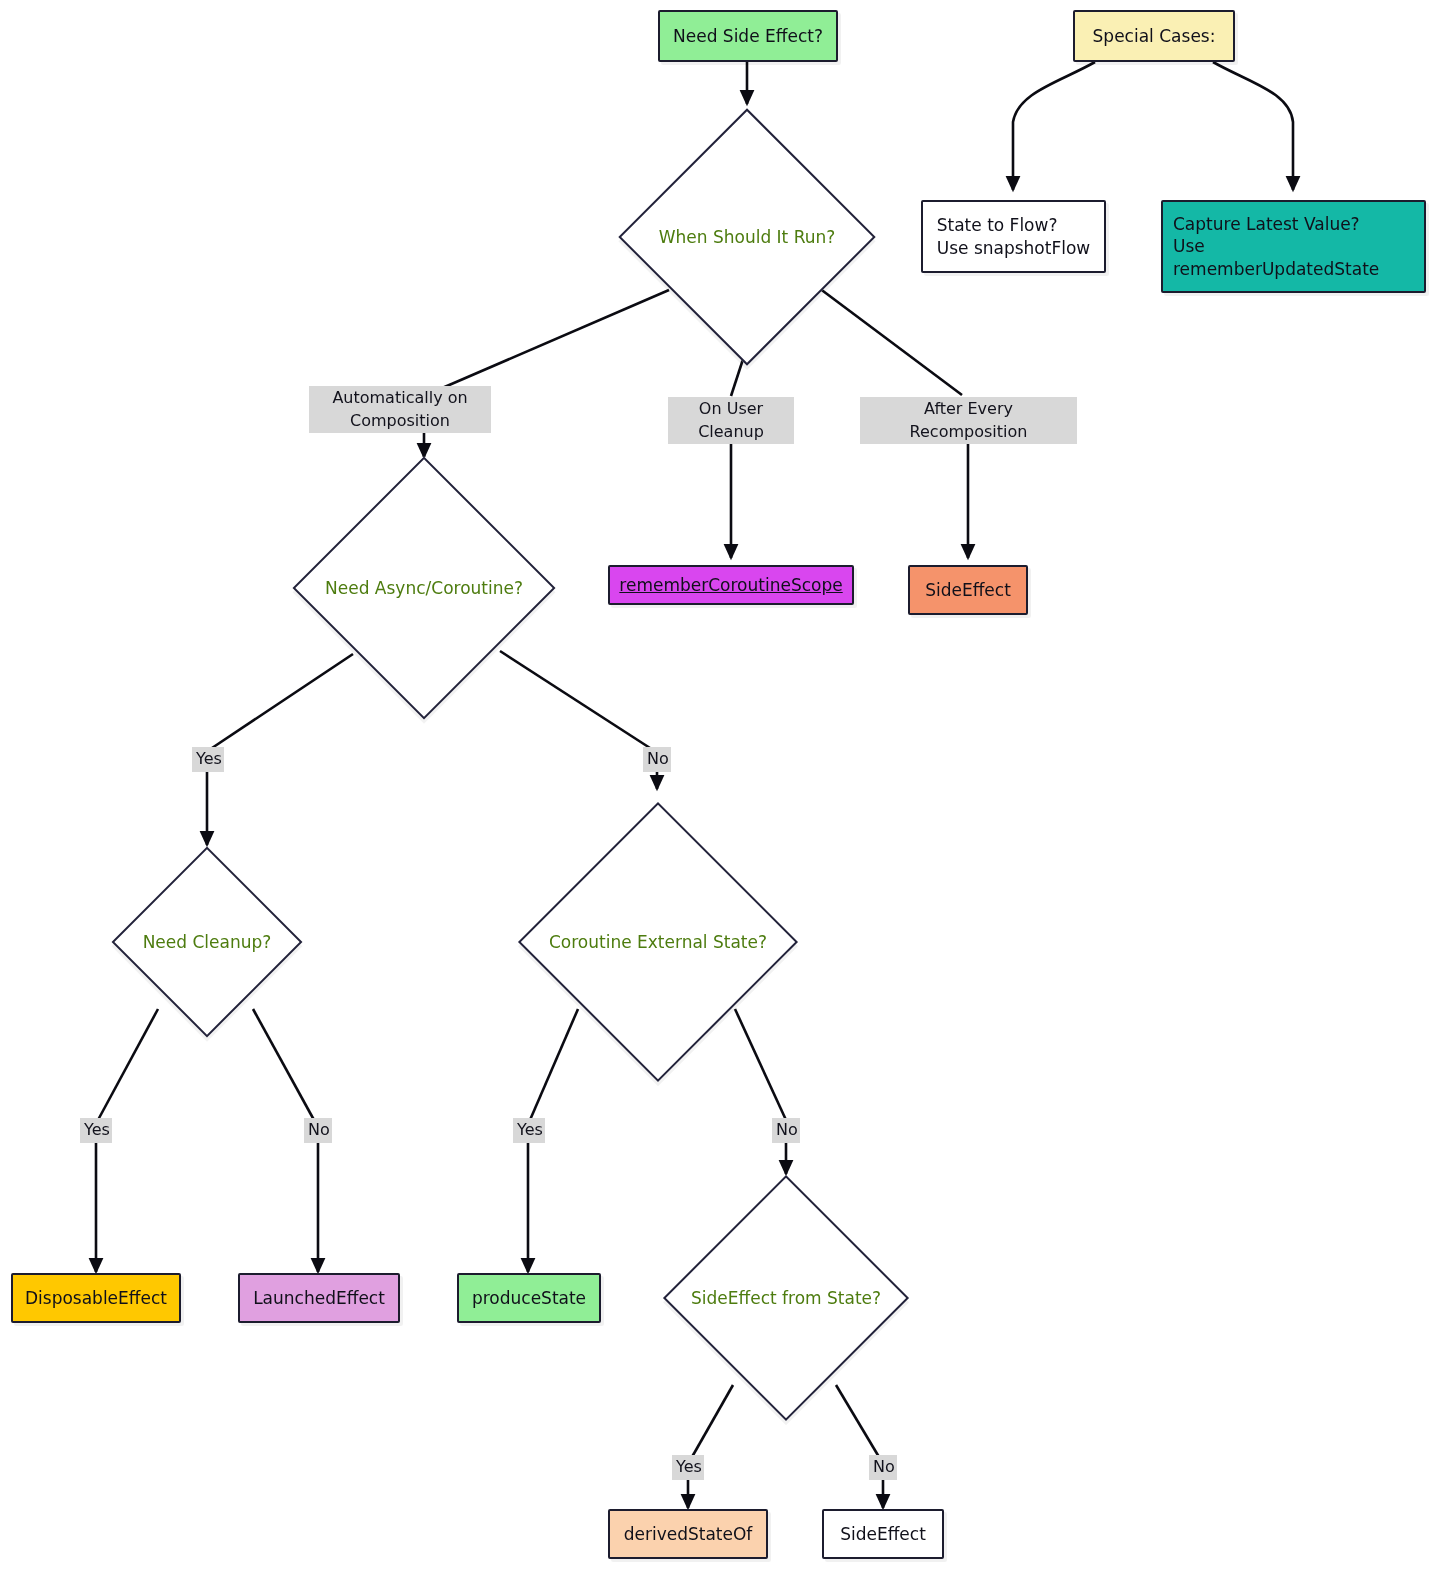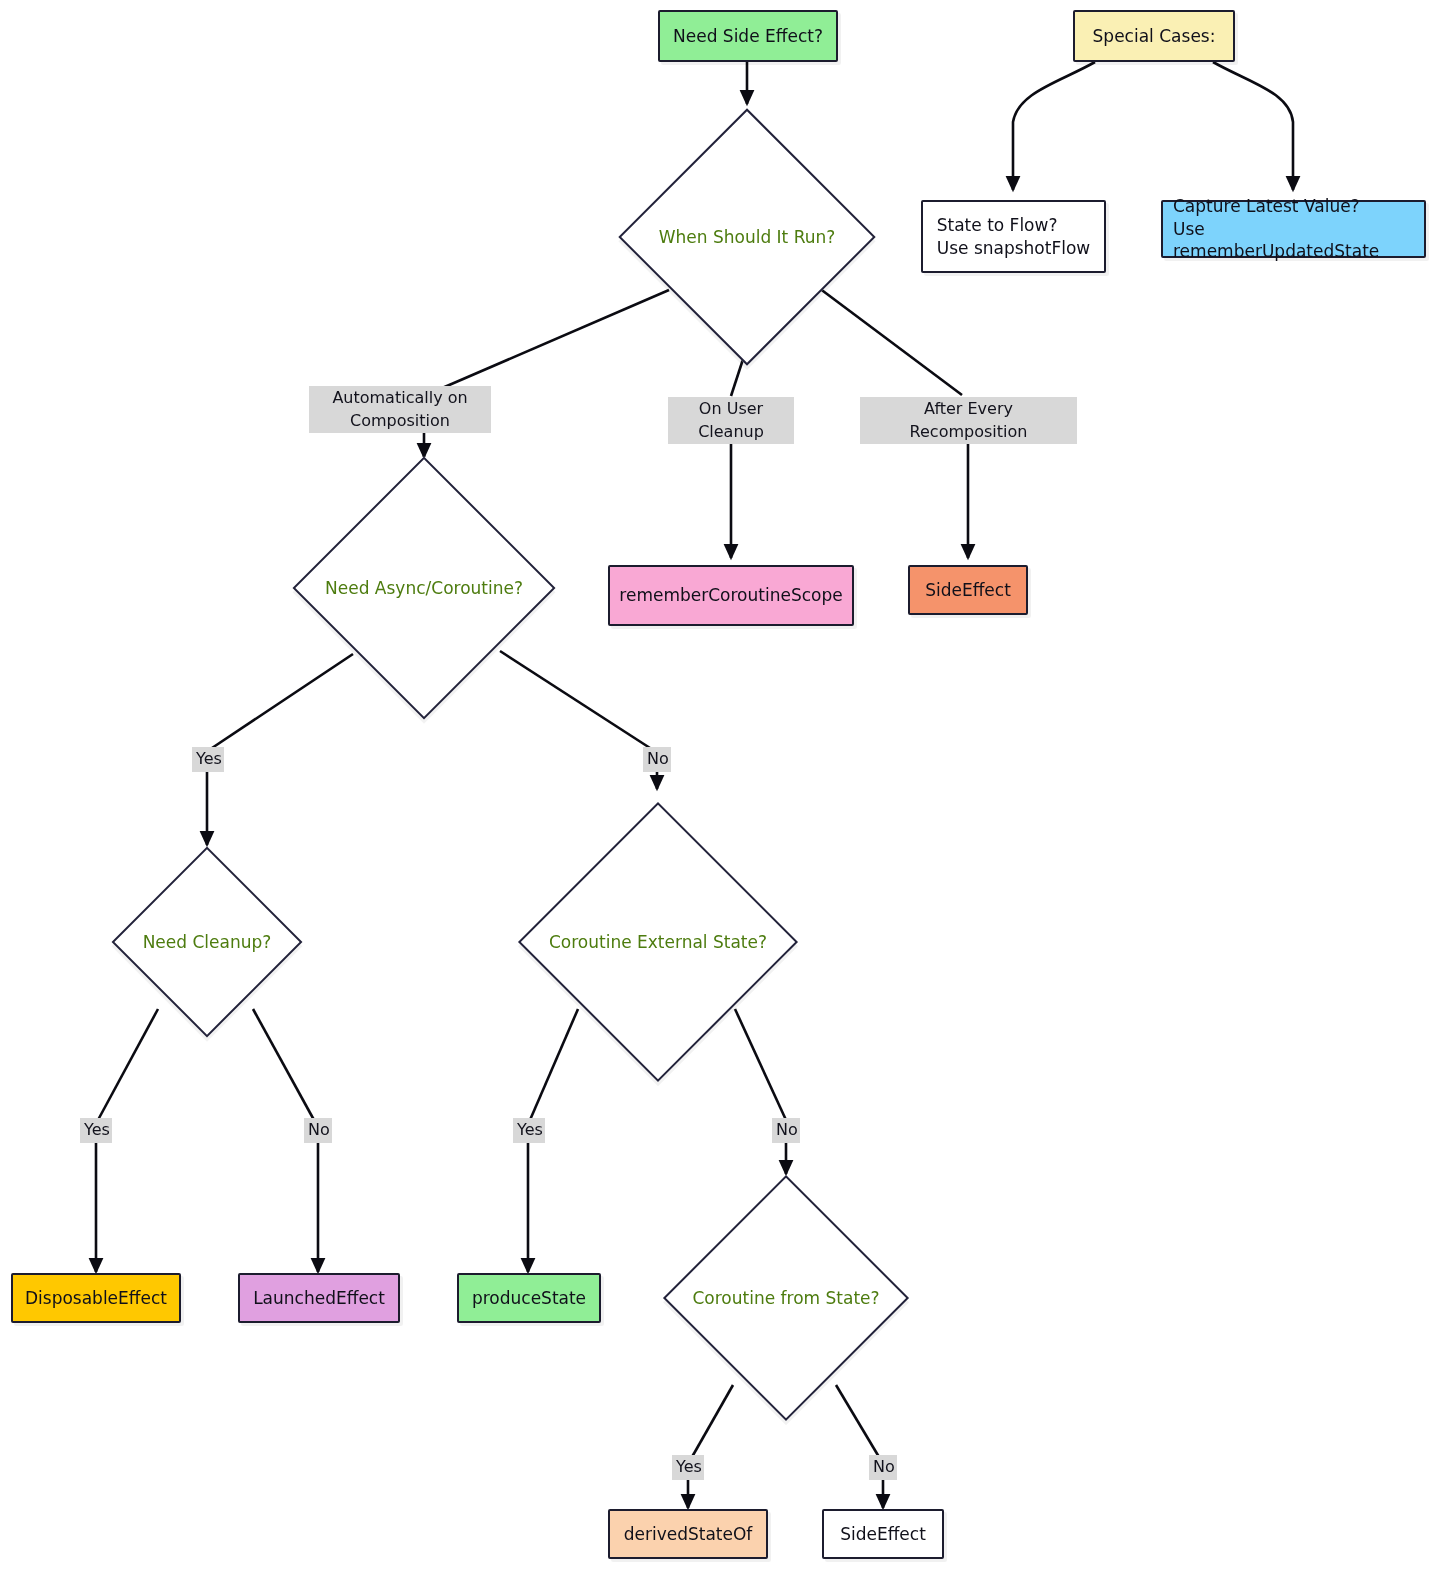--- a/index.html
+++ b/index.html
@@ -146,7 +146,7 @@
 Use snapshotFlow</span>
   </div>
 
-  <div class="node rect" style="left:1161px; top:200px; width:265px; height:58px; background:#7dd3fc;">
+  <div class="node rect" style="left:1161px; top:200px; width:265px; height:93px; background:#14b8a6;">
     <span>Capture Latest Value?
 Use rememberUpdatedState</span>
   </div>

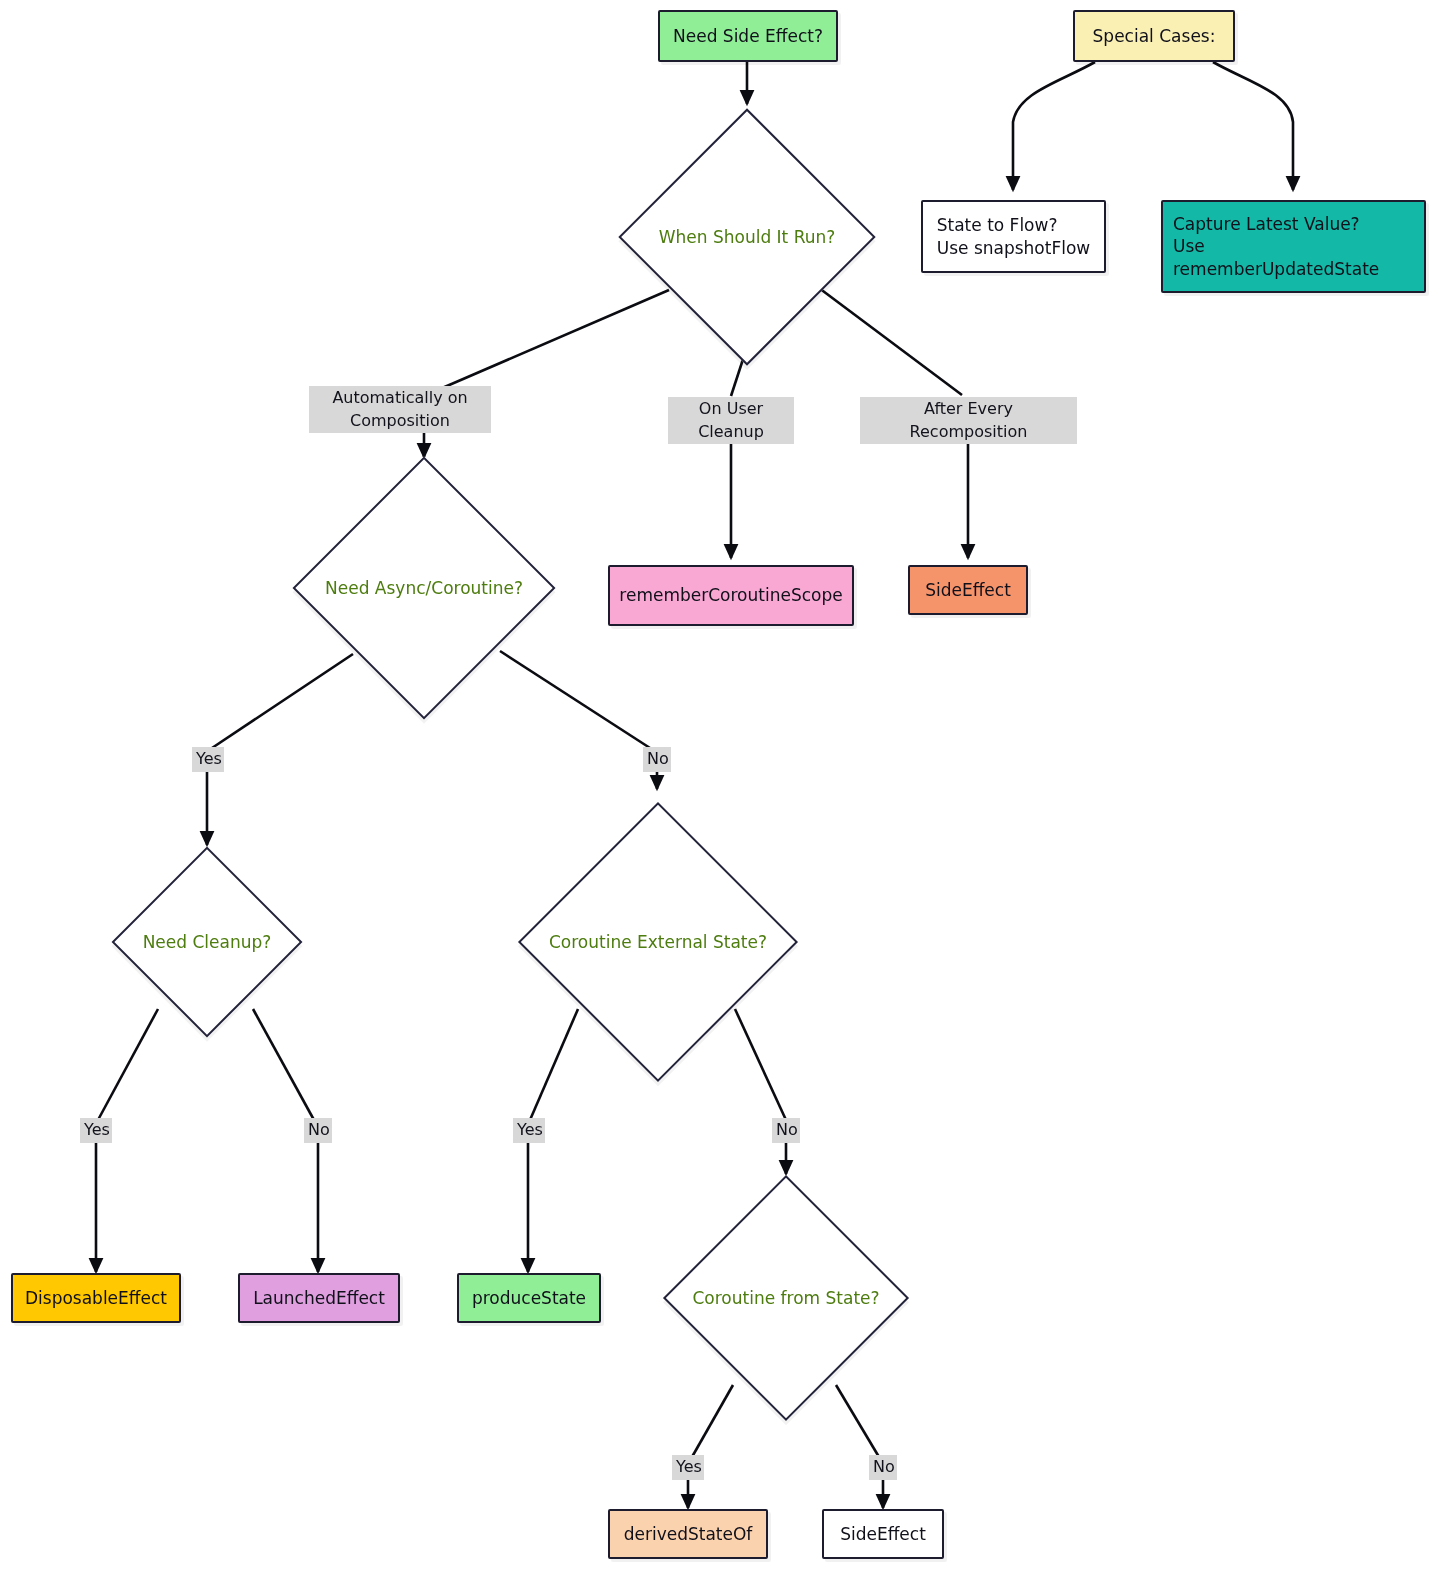--- a/index.html
+++ b/index.html
@@ -161,7 +161,7 @@
     <span class="dlabel">Need Async/Coroutine?</span>
   </div>
 
-  <div class="node rect" style="left:608px; top:565px; width:246px; height:61px; background:#f9a8d4;">
+  <div class="node rect" style="left:608px; top:565px; width:246px; height:40px; background:#d946ef;text-decoration:underline;">
     <span>rememberCoroutineScope</span>
   </div>
 

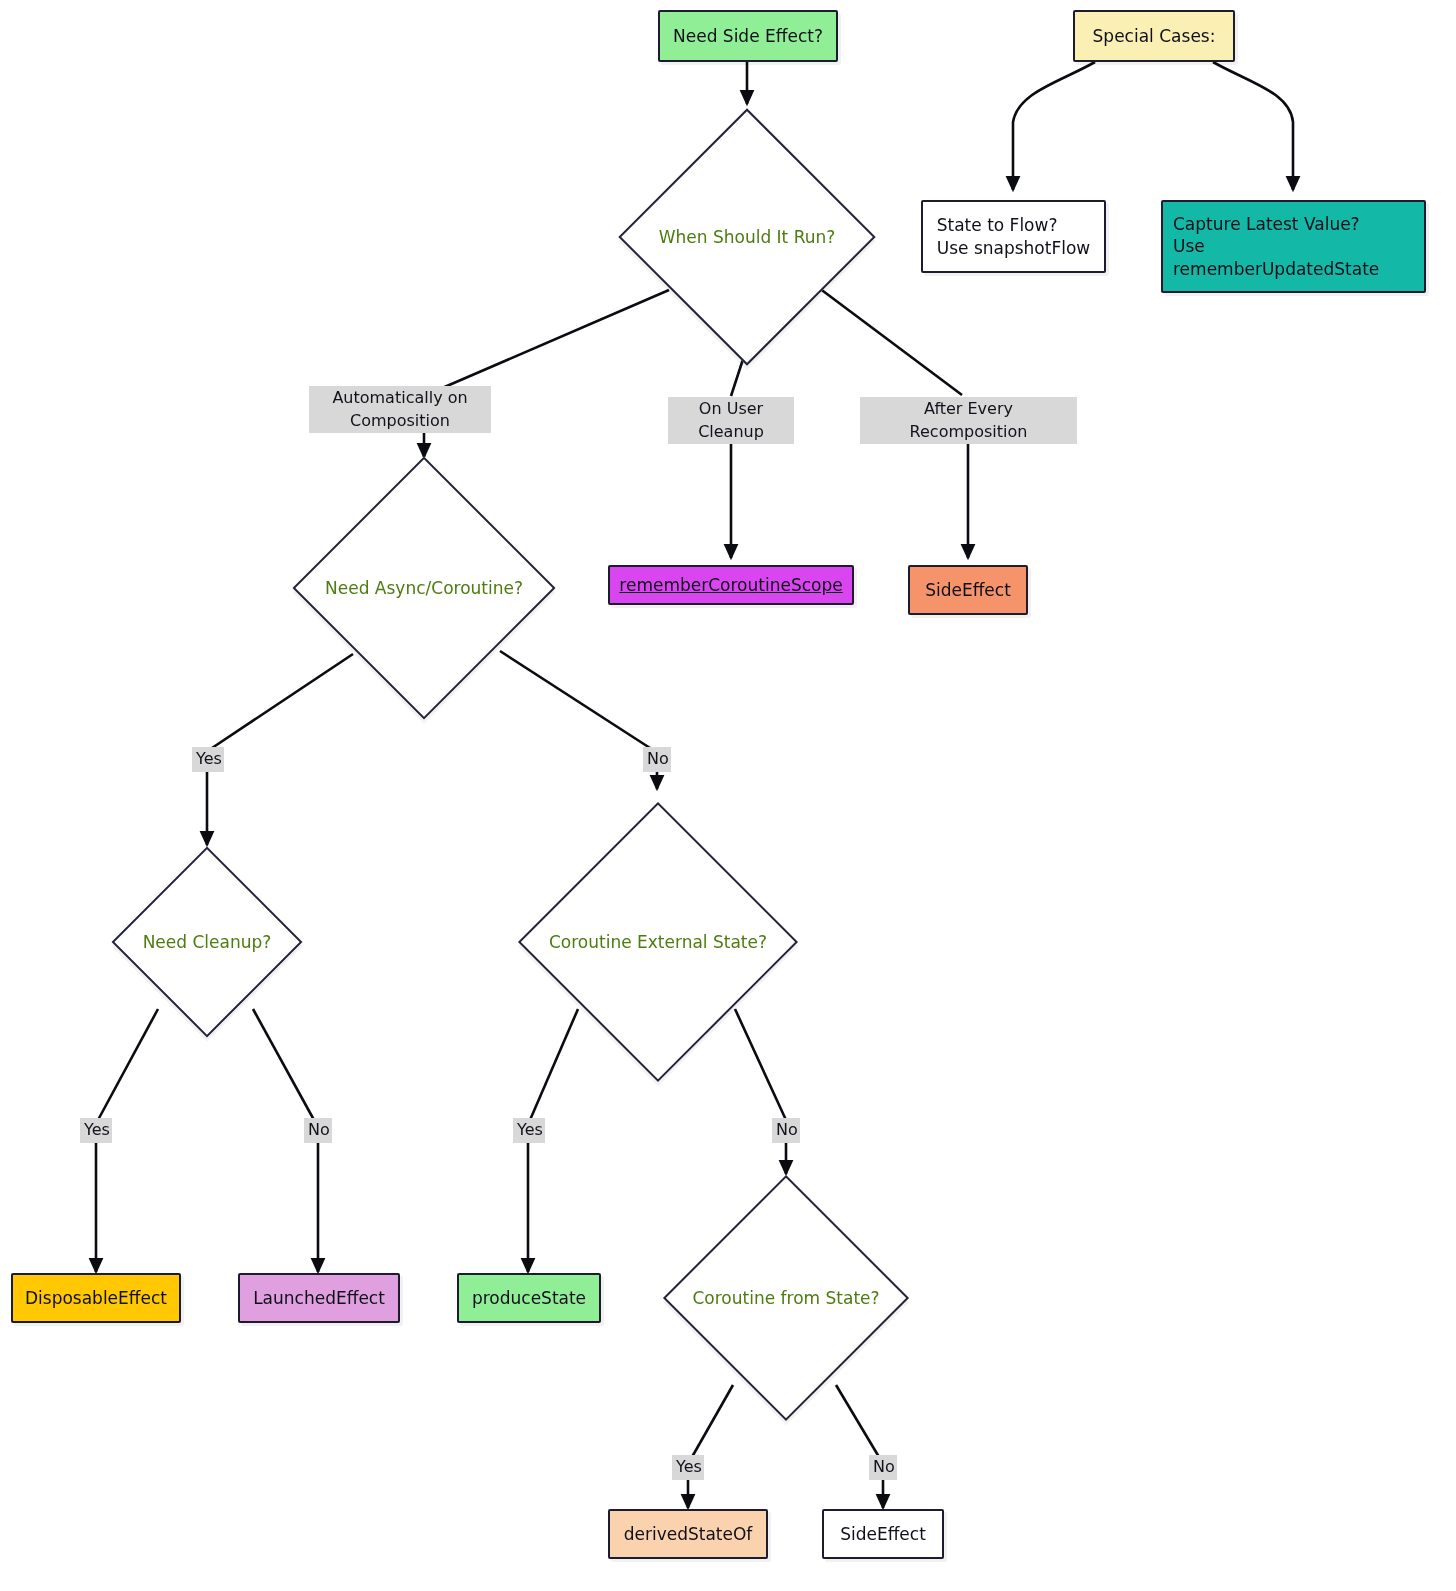--- a/index.html
+++ b/index.html
@@ -193,7 +193,7 @@
 
   <div class="node diamond" style="left:655px; top:1174px; width:262px; height:248px;">
     <span class="dshape" style="width:174px; height:174px;"></span>
-    <span class="dlabel">Coroutine from State?</span>
+    <span class="dlabel">SideEffect from State?</span>
   </div>
 
   <div class="node rect" style="left:608px; top:1509px; width:160px; height:50px; background:#FBD2AE;">

